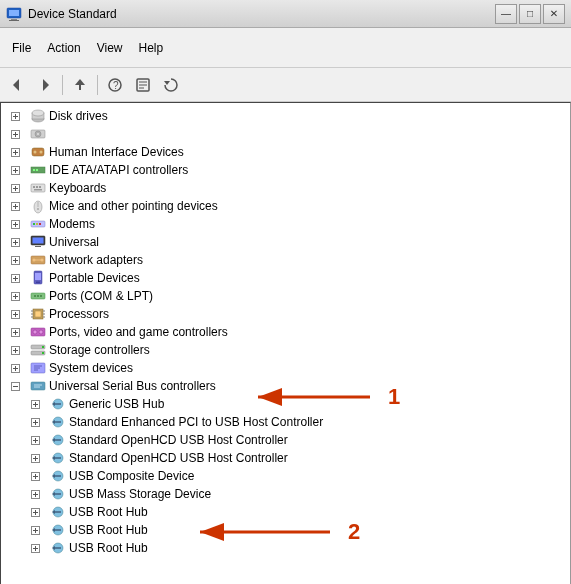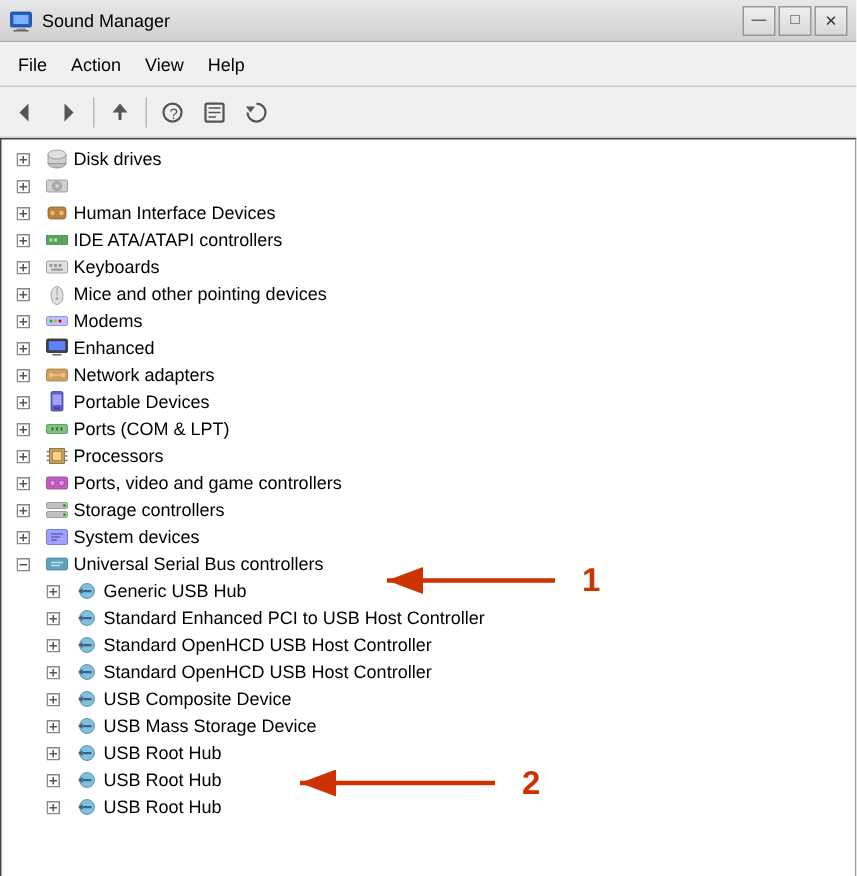--- a/index.html
+++ b/index.html
@@ -184,7 +184,7 @@
       <rect x="5" y="13" width="6" height="1.5" fill="#888"></rect>
       <rect x="3" y="14" width="10" height="1" fill="#666"></rect>
     </svg>
-    <span class="title-text">Sound Manager</span>
+    <span class="title-text">Device Standard</span>
   </div>
   <div class="title-bar-controls">
     <div class="title-btn">—</div>

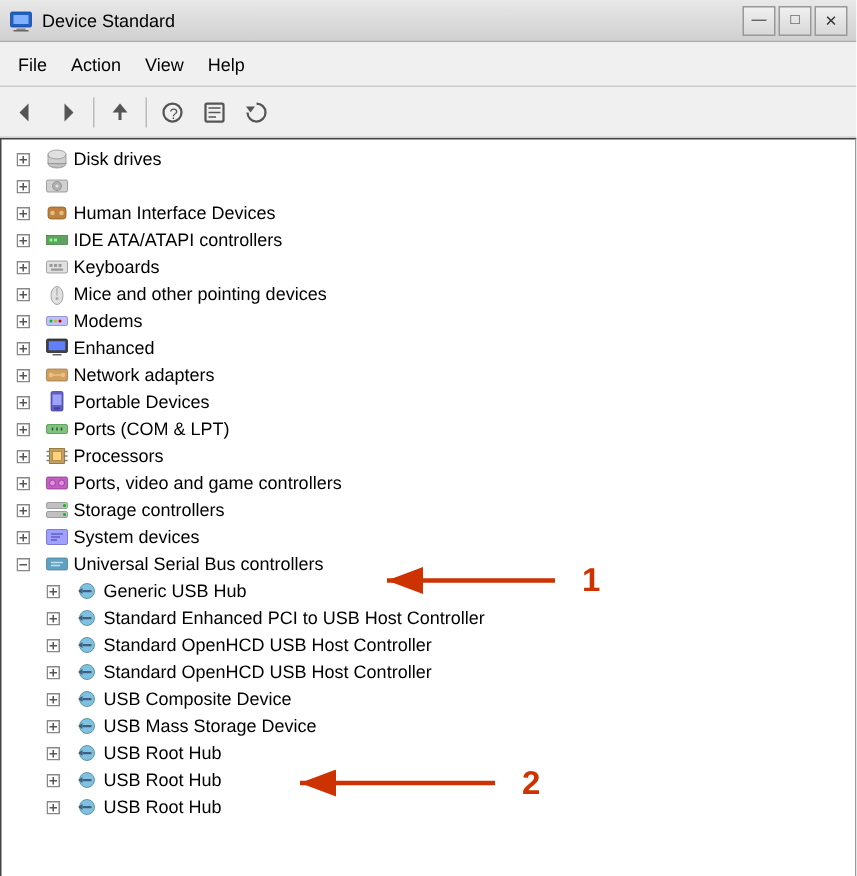--- a/index.html
+++ b/index.html
@@ -61,7 +61,7 @@
       display: flex;
       align-items: center;
       padding: 2px 4px;
-      height: 30px;
+      height: 40px;
     }
     .menu-item {
       padding: 2px 8px;

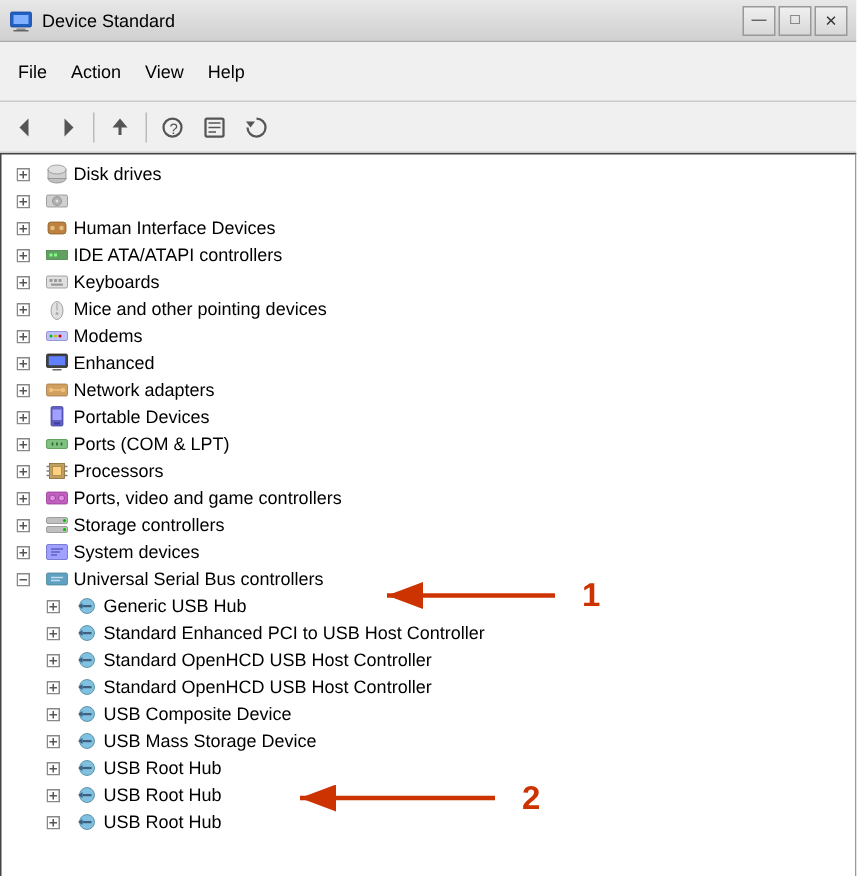--- a/index.html
+++ b/index.html
@@ -397,7 +397,7 @@
               <rect x="5" y="12" width="6" height="1" fill="#666"></rect>
             </svg>
           </span>
-          <span class="tree-label">Enhanced</span>
+          <span class="tree-label">Universal</span>
         </div>
         <div class="tree-item">
           <span class="tree-indent" style="width: 6px;"></span>

